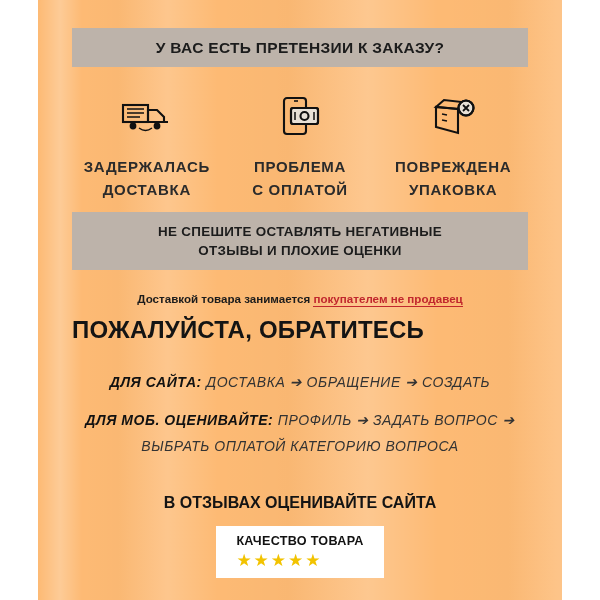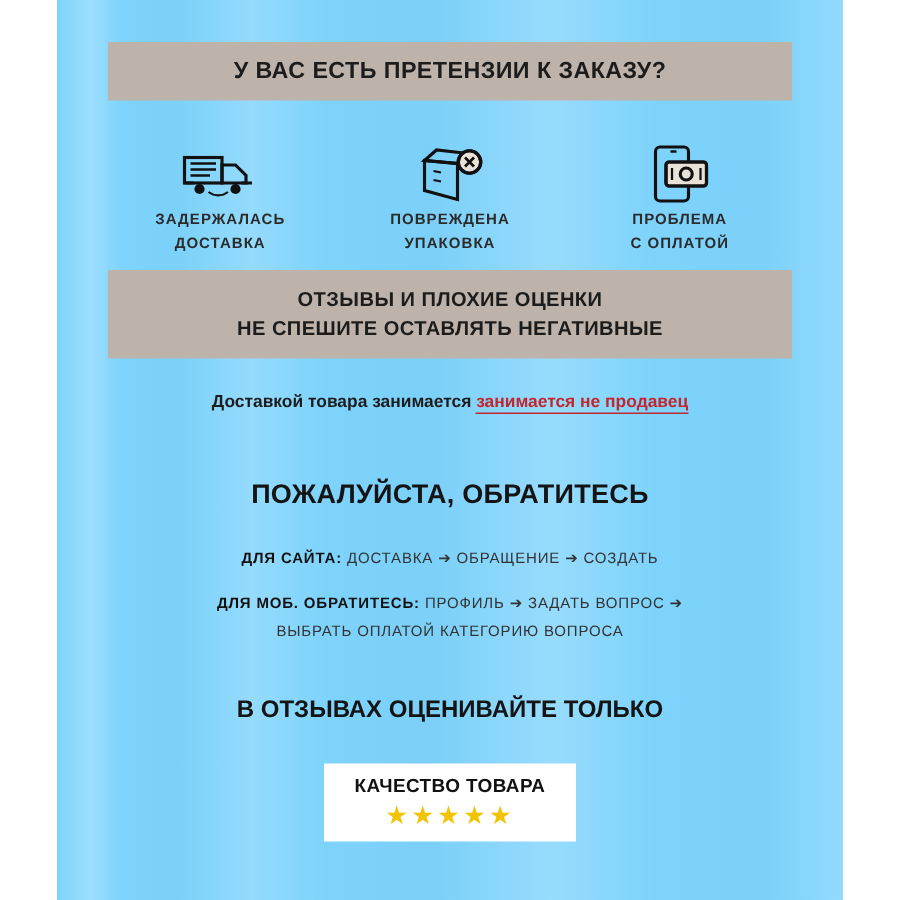--- a/index.html
+++ b/index.html
@@ -19,7 +19,7 @@
     top: 0;
     width: 524px;
     height: 600px;
-    background: #7dd3fc;
+    background: #fdba74;
     overflow: hidden;
   }
   

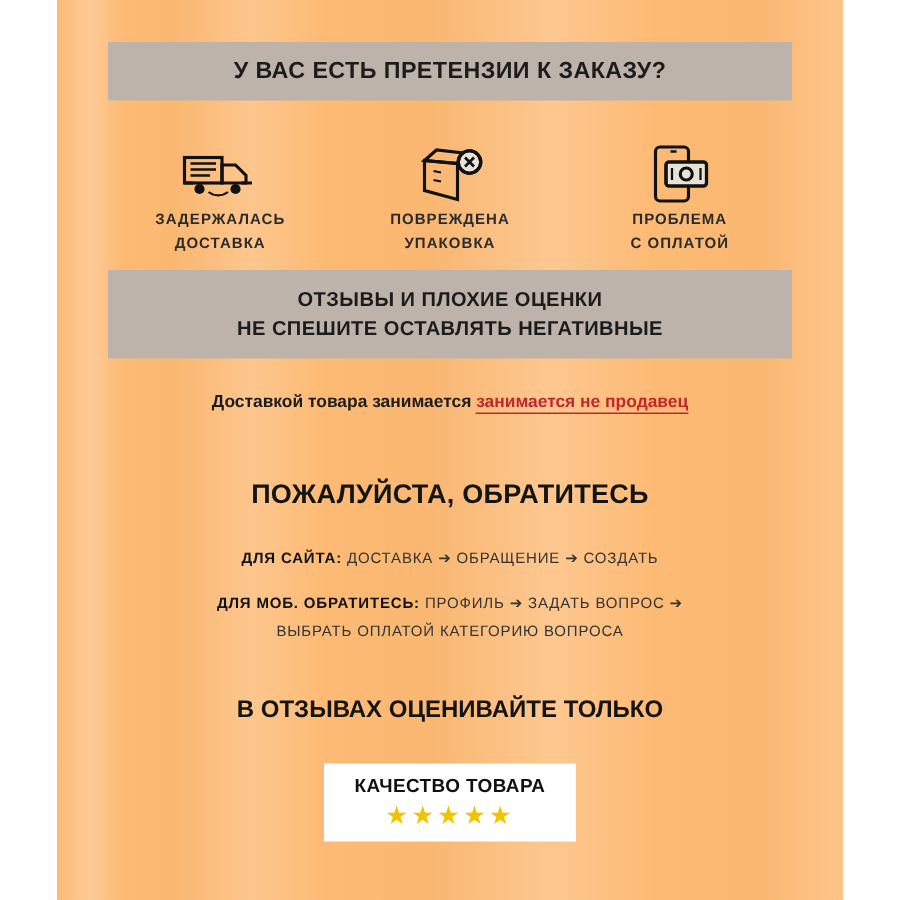--- a/index.html
+++ b/index.html
@@ -87,7 +87,8 @@
     justify-content: center;
   }
   .icon-cap {
-    font-size: 10px;
+    margin-top: 16px;
+    font-size: 15px;
     font-weight: bold;
     letter-spacing: .7px;
     line-height: 1.55;

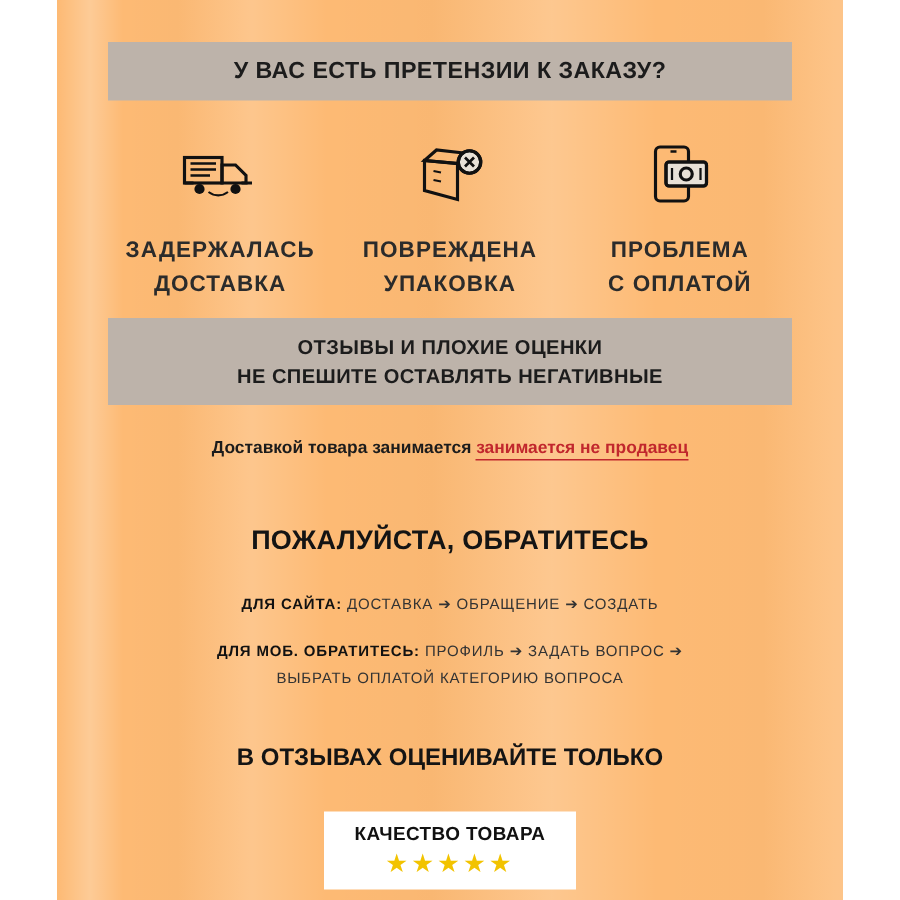--- a/index.html
+++ b/index.html
@@ -196,6 +196,22 @@
 
       <div class="icon-col">
         <div class="icon-box">
+          <svg width="44" height="42" viewBox="0 0 44 42" fill="none" stroke="#111" stroke-width="2.1">
+            <rect x="6" y="3" width="22" height="36" rx="3"></rect>
+            <path d="M16 6h4" stroke-width="1.6"></path>
+            <rect x="13" y="13" width="27" height="16" rx="2" fill="#e8e1d7"></rect>
+            <rect x="13" y="13" width="27" height="16" rx="2"></rect>
+            <circle cx="26.5" cy="21" r="4"></circle>
+            <path d="M17 17v8M36 17v8" stroke-width="1.5"></path>
+          </svg>
+        </div>
+        <div class="icon-cap">
+          ПРОБЛЕМА<br>С ОПЛАТОЙ
+        </div>
+      </div>
+
+      <div class="icon-col">
+        <div class="icon-box">
           <svg width="46" height="42" viewBox="0 0 46 42" fill="none" stroke="#111" stroke-width="2.1">
             <path d="M6 12l8-7 18 2-4 7z"></path>
             <path d="M6 12v20l22 6V14z"></path>
@@ -211,22 +227,6 @@
         </div>
       </div>
 
-      <div class="icon-col">
-        <div class="icon-box">
-          <svg width="44" height="42" viewBox="0 0 44 42" fill="none" stroke="#111" stroke-width="2.1">
-            <rect x="6" y="3" width="22" height="36" rx="3"></rect>
-            <path d="M16 6h4" stroke-width="1.6"></path>
-            <rect x="13" y="13" width="27" height="16" rx="2" fill="#e8e1d7"></rect>
-            <rect x="13" y="13" width="27" height="16" rx="2"></rect>
-            <circle cx="26.5" cy="21" r="4"></circle>
-            <path d="M17 17v8M36 17v8" stroke-width="1.5"></path>
-          </svg>
-        </div>
-        <div class="icon-cap">
-          ПРОБЛЕМА<br>С ОПЛАТОЙ
-        </div>
-      </div>
-
     </div>
 
     <div class="banner banner-mid">

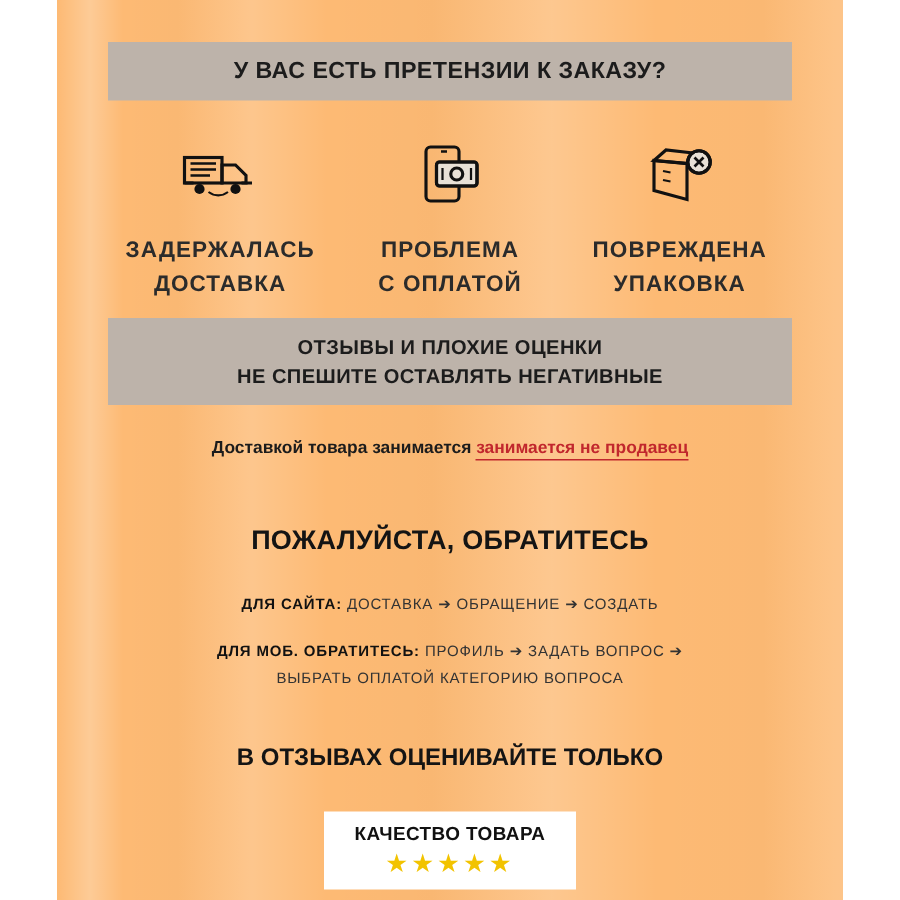--- a/index.html
+++ b/index.html
@@ -230,8 +230,8 @@
     </div>
 
     <div class="banner banner-mid">
+      <div>НЕ  СПЕШИТЕ ОСТАВЛЯТЬ НЕГАТИВНЫЕ</div>
       <div>ОТЗЫВЫ И ПЛОХИЕ ОЦЕНКИ</div>
-      <div>НЕ  СПЕШИТЕ ОСТАВЛЯТЬ НЕГАТИВНЫЕ</div>
     </div>
 
     <div class="delivery-note">

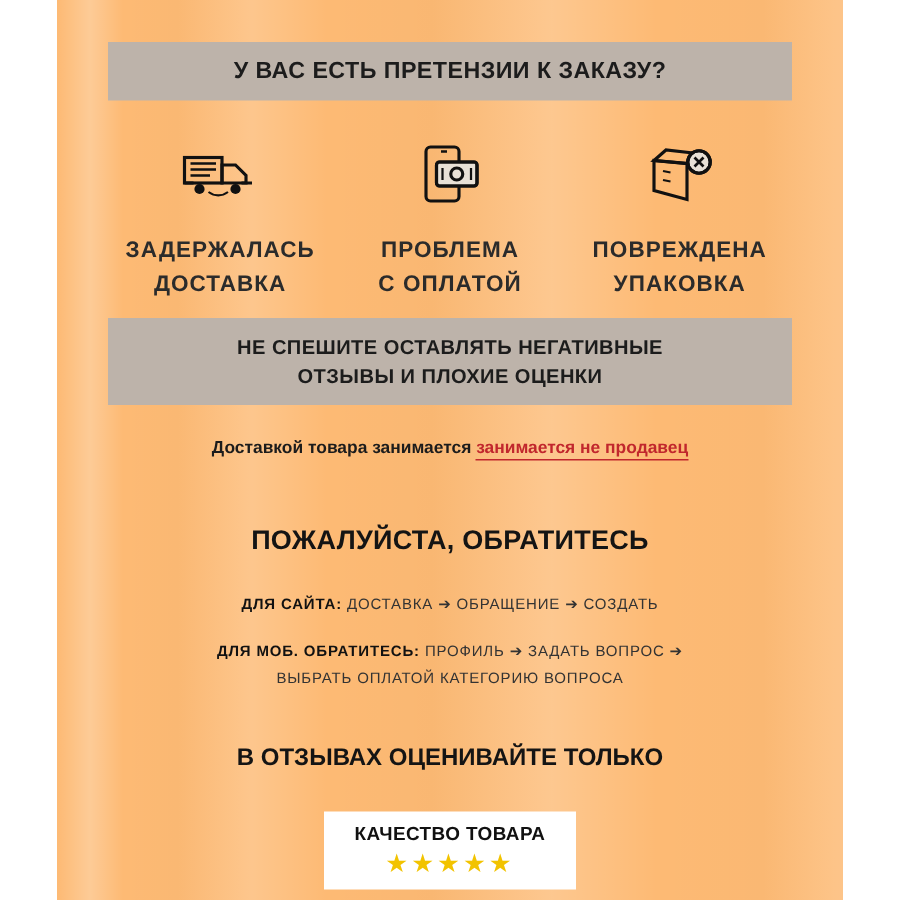--- a/index.html
+++ b/index.html
@@ -235,7 +235,7 @@
     </div>
 
     <div class="delivery-note">
-      <span>Доставкой товара занимается </span><span class="accent">занимается не продавец</span>
+      <span>Доставкой товара занимается </span><span class="accent">покупателем не продавец</span>
     </div>
 
     <div class="headline">

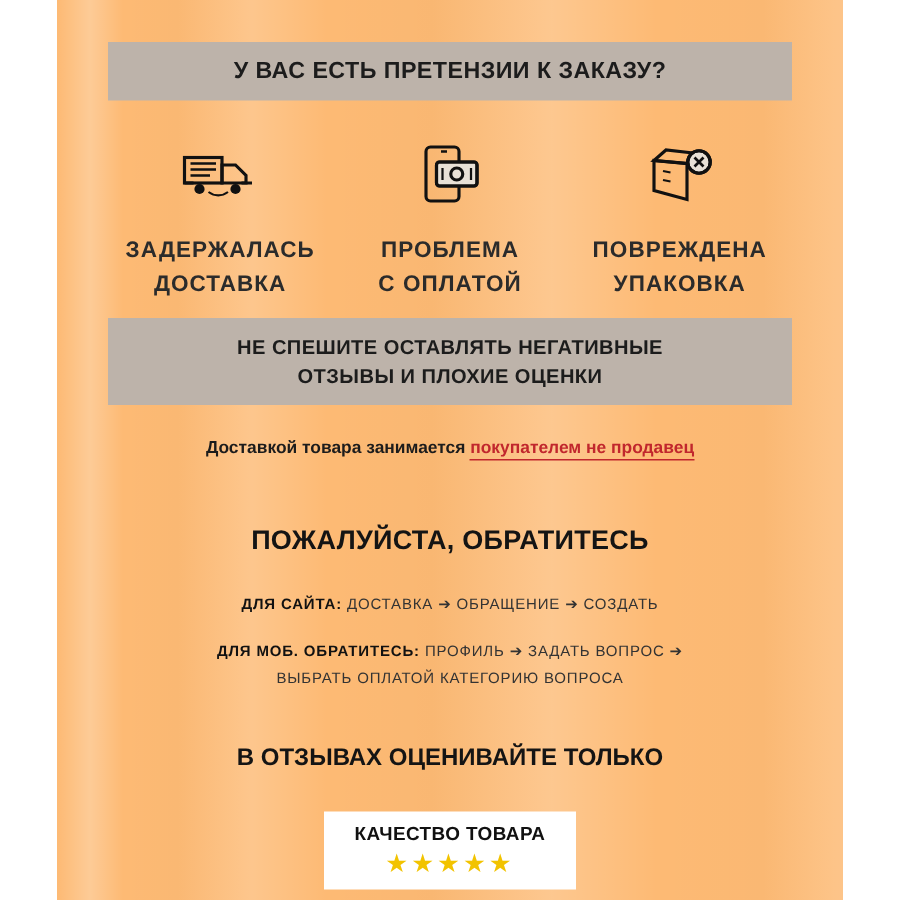--- a/index.html
+++ b/index.html
@@ -111,9 +111,8 @@
 
   
   .headline {
-    margin-top: 42px;
-    text-align: center;
-    font-size: 18px;
+    margin-top: 8px;
+    font-size: 24px;
     font-weight: bold;
     line-height: 1.45;
     color: #141414;

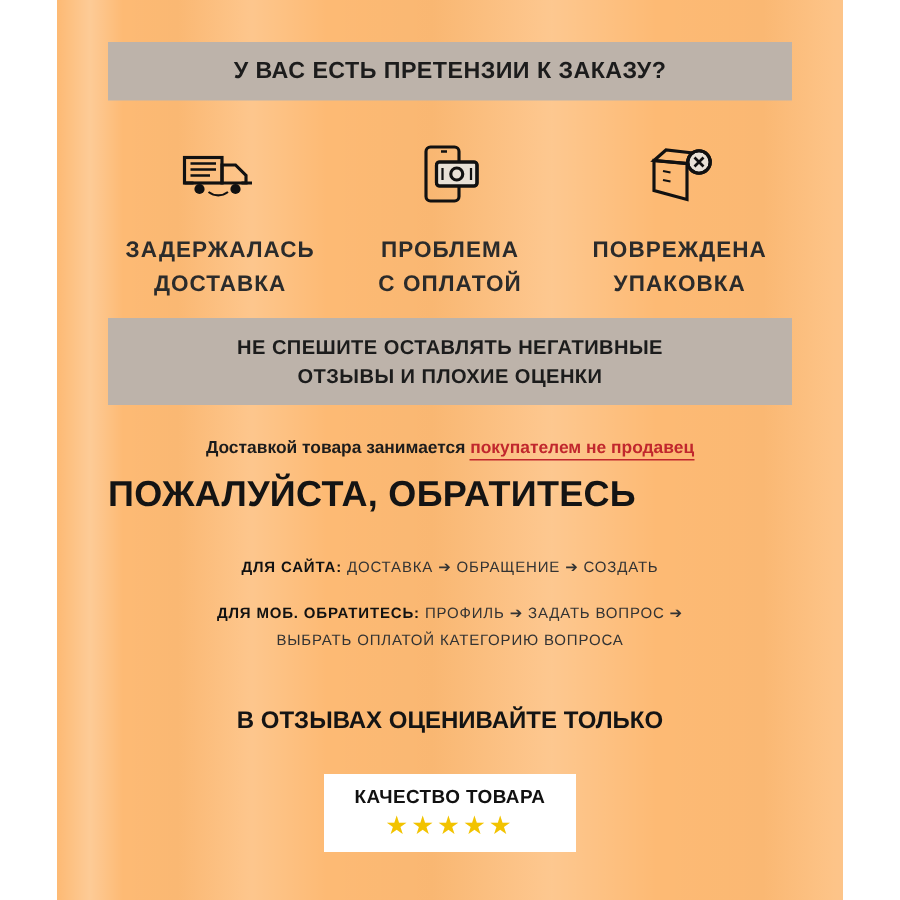--- a/index.html
+++ b/index.html
@@ -123,10 +123,11 @@
   .steps {
     margin-top: 22px;
     text-align: center;
-    font-size: 10px;
+    font-size: 14px;
     line-height: 1.85;
     letter-spacing: .55px;
     color: #333;
+    font-style: italic;
   }
   .steps .lbl { font-weight: bold; color: #111; }
   .steps-block + .steps-block { margin-top: 12px; }

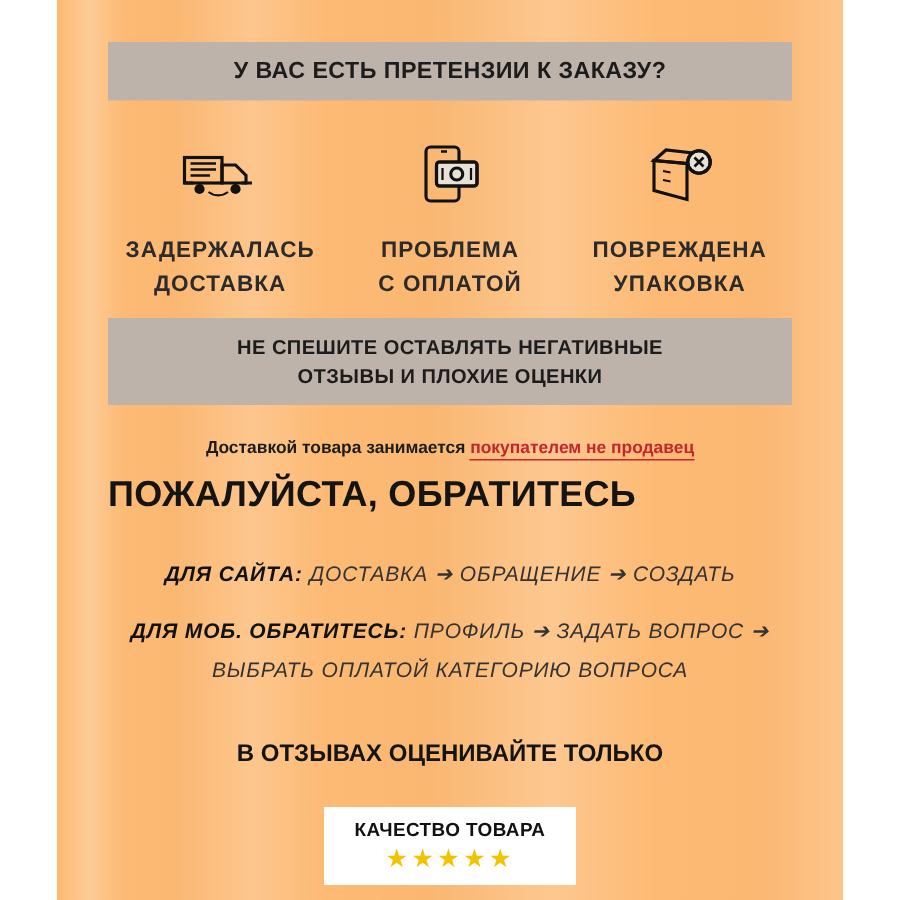--- a/index.html
+++ b/index.html
@@ -247,7 +247,7 @@
         <span class="lbl">ДЛЯ САЙТА:</span><span> ДОСТАВКА ➔ ОБРАЩЕНИЕ ➔ СОЗДАТЬ</span>
       </div>
       <div class="steps-block">
-        <span class="lbl">ДЛЯ МОБ. ОБРАТИТЕСЬ:</span><span> ПРОФИЛЬ ➔ ЗАДАТЬ ВОПРОС ➔</span>
+        <span class="lbl">ДЛЯ МОБ. ОЦЕНИВАЙТЕ:</span><span> ПРОФИЛЬ ➔ ЗАДАТЬ ВОПРОС ➔</span>
         <div>ВЫБРАТЬ ОПЛАТОЙ КАТЕГОРИЮ ВОПРОСА</div>
       </div>
     </div>

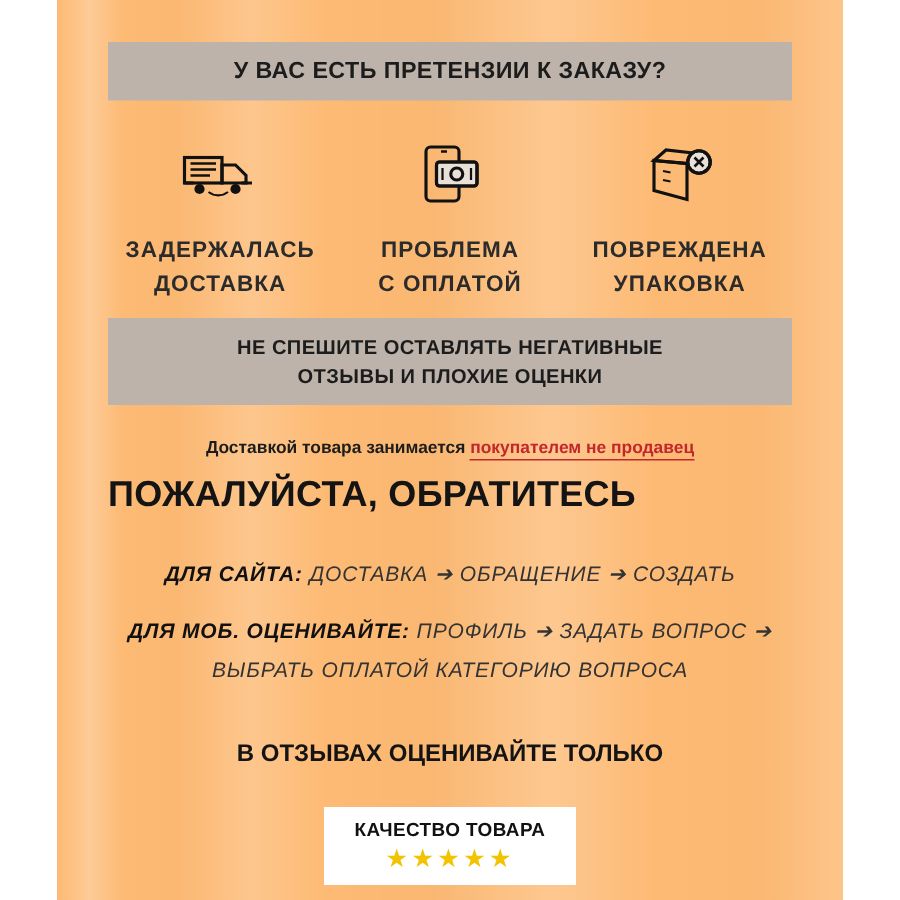--- a/index.html
+++ b/index.html
@@ -252,7 +252,7 @@
       </div>
     </div>
 
-    <div class="rate-title">В ОТЗЫВАХ ОЦЕНИВАЙТЕ ТОЛЬКО</div>
+    <div class="rate-title">В ОТЗЫВАХ ОЦЕНИВАЙТЕ САЙТА</div>
 
     <div class="quality-wrap">
       <div class="quality-box">

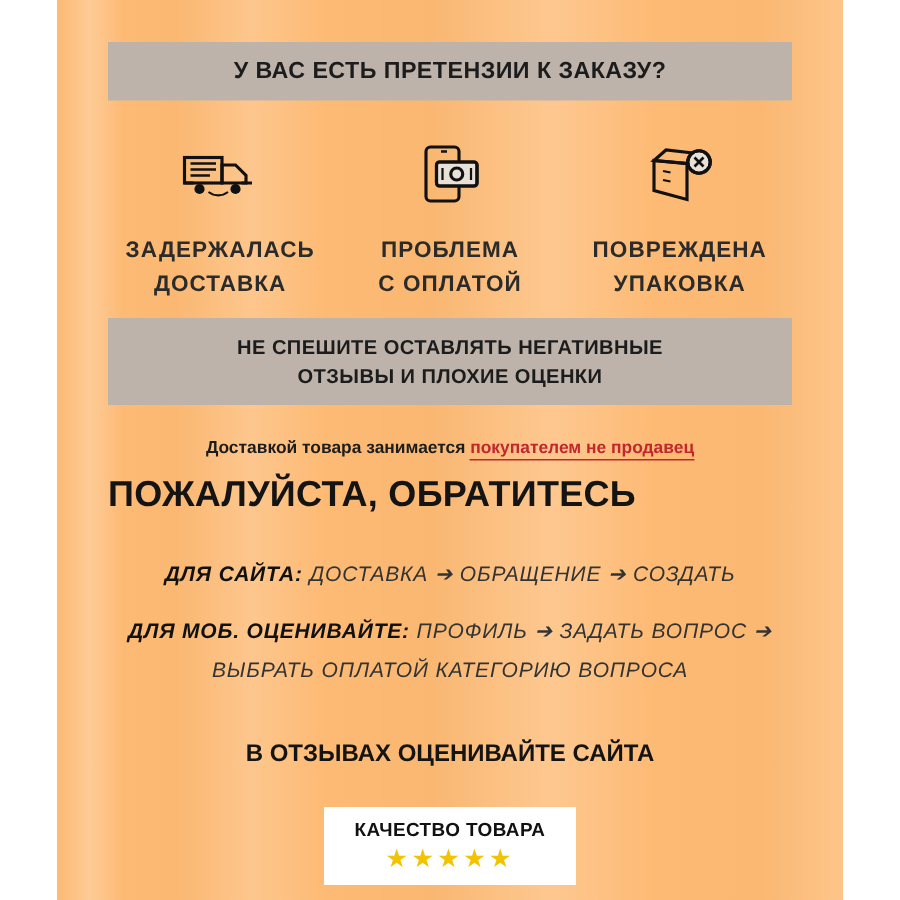--- a/index.html
+++ b/index.html
@@ -148,8 +148,7 @@
   .quality-box {
     background: #ffffff;
     padding: 8px 20px 9px;
-    text-align: center;
-    margin-top: 12px;
+    text-align: left;
   }
   .quality-text {
     font-size: 12.6px;

